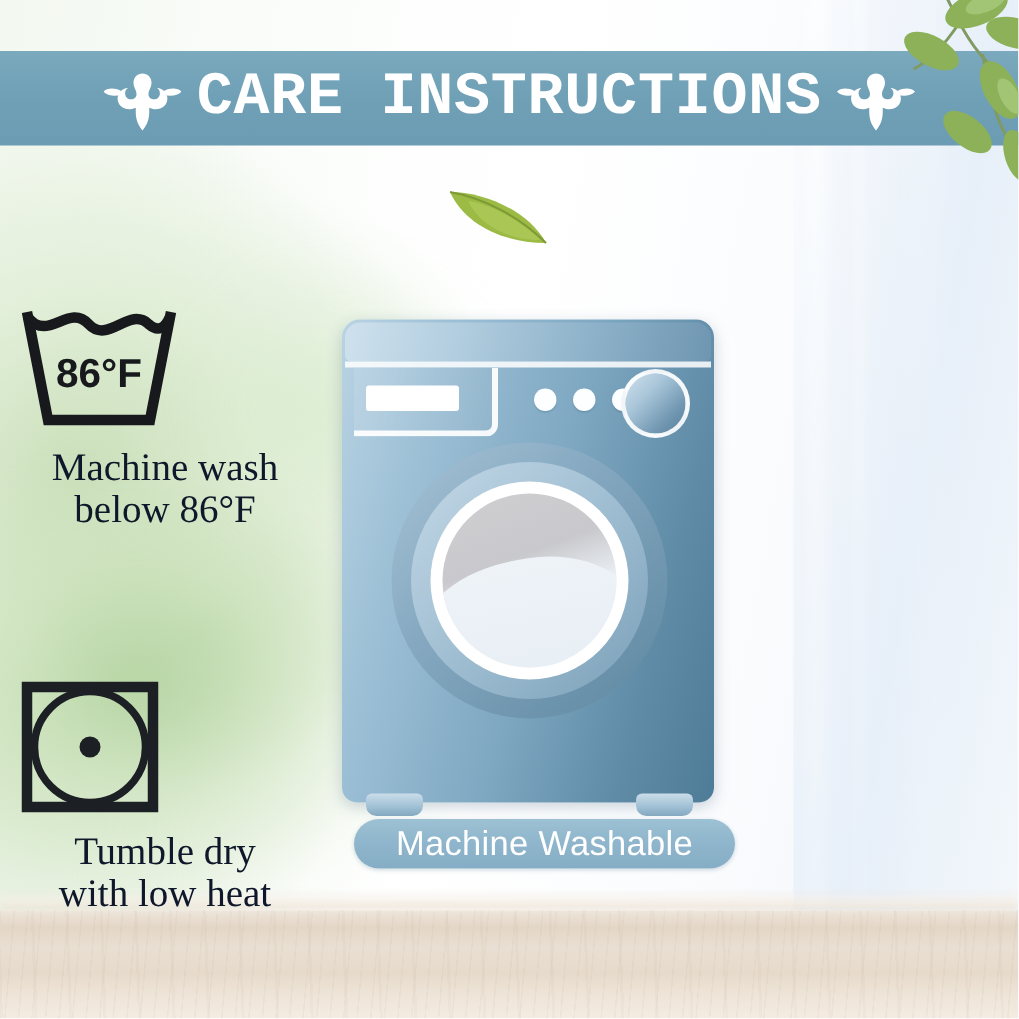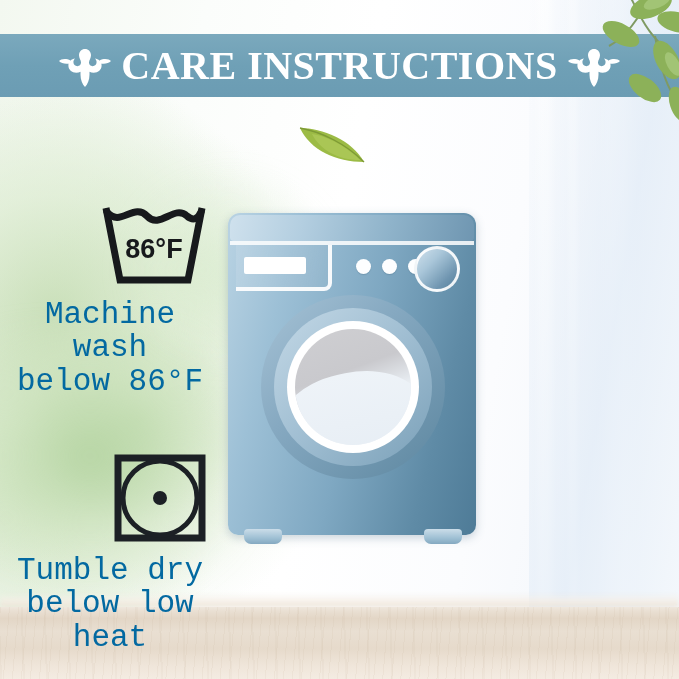--- a/index.html
+++ b/index.html
@@ -50,7 +50,7 @@
     background:linear-gradient(180deg,#7ba9bd 0%,#6fa0b6 50%,#6b9cb3 100%);
     display:flex;align-items:center;justify-content:center;gap:10px;z-index:6;}
   .banner-title{color:#ffffff;font-size:40px;font-weight:700;letter-spacing:.5px;line-height:1;
-    white-space:nowrap;font-family:Liberation Serif, serif;}
+    white-space:nowrap;font-family:Liberation Mono, monospace;}
   .fleur{flex:0 0 auto;width:52px;height:46px;}
   .fleur svg{display:block;}
 

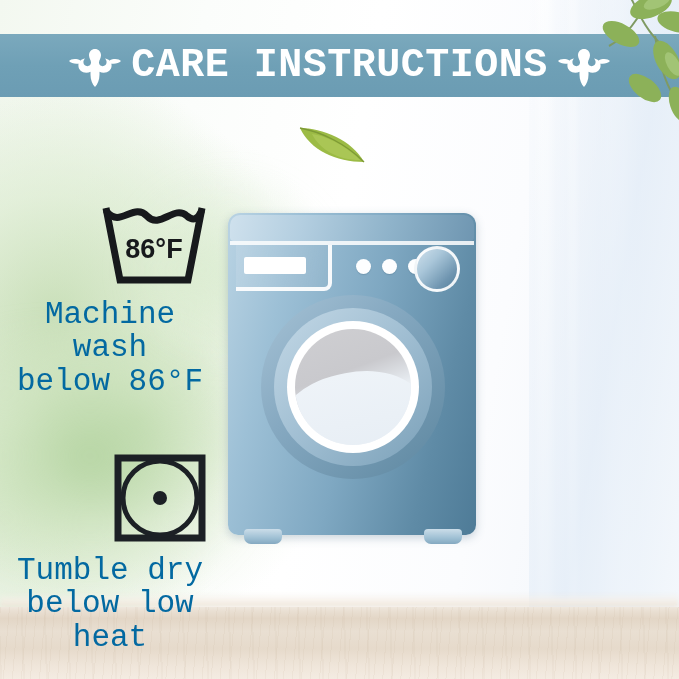--- a/index.html
+++ b/index.html
@@ -60,7 +60,7 @@
 
   
   .tile{position:absolute;text-align:center;z-index:4;}
-  .tile .sym{display:flex;align-items:flex-end;justify-content:flex-end;}
+  .tile .sym{display:flex;align-items:flex-end;justify-content:flex-start;}
   .tile .cap{margin-top:8px;color:#0369a1;font-size:31px;line-height:1.08;white-space:pre-line;
     font-family:Liberation Mono, monospace;}
   #tile-wash{left:10px;top:198px;width:200px;}

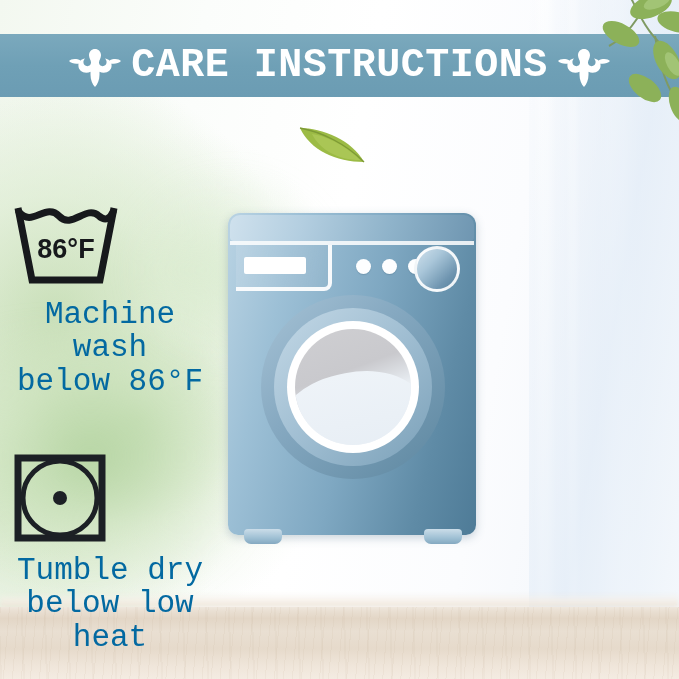--- a/index.html
+++ b/index.html
@@ -61,8 +61,8 @@
   
   .tile{position:absolute;text-align:center;z-index:4;}
   .tile .sym{display:flex;align-items:flex-end;justify-content:flex-start;}
-  .tile .cap{margin-top:8px;color:#0369a1;font-size:31px;line-height:1.08;white-space:pre-line;
-    font-family:Liberation Mono, monospace;}
+  .tile .cap{margin-top:8px;color:#0f172a;font-size:26px;line-height:1.08;white-space:pre-line;
+    font-family:Liberation Serif, serif;}
   #tile-wash{left:10px;top:198px;width:200px;}
   #tile-bleach{left:470px;top:196px;width:200px;}
   #tile-dry{left:10px;top:450px;width:200px;}

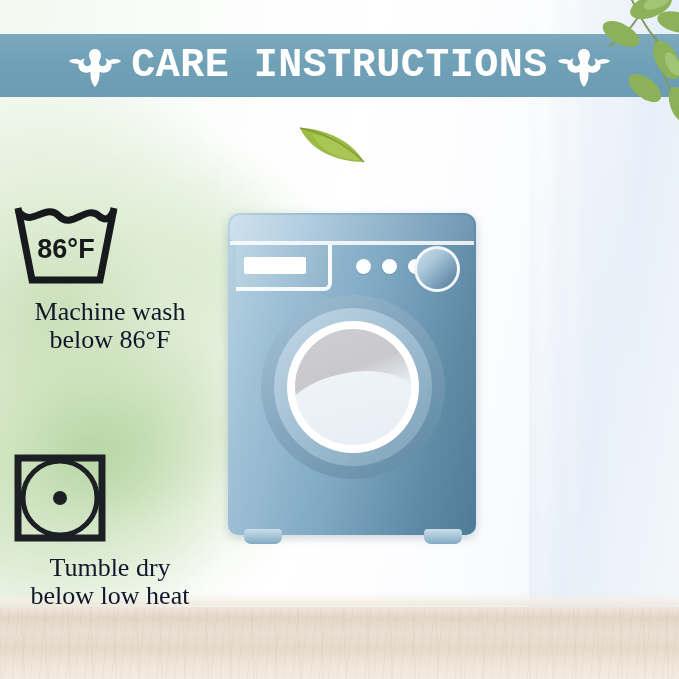--- a/index.html
+++ b/index.html
@@ -200,7 +200,7 @@
       </svg>
     </div>
     <div class="cap">Tumble dry
-below low heat</div>
+with low heat</div>
   </div>
 
 

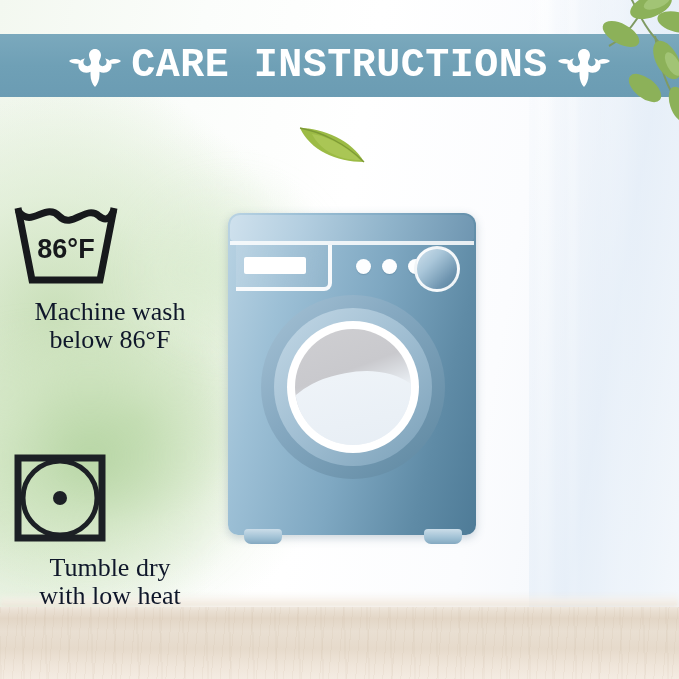--- a/index.html
+++ b/index.html
@@ -228,6 +228,9 @@
     <div class="w-foot r"></div>
   </div>
 
+  <div class="pill">
+    <span>Machine Washable</span>
+  </div>
 
 </div>
 

